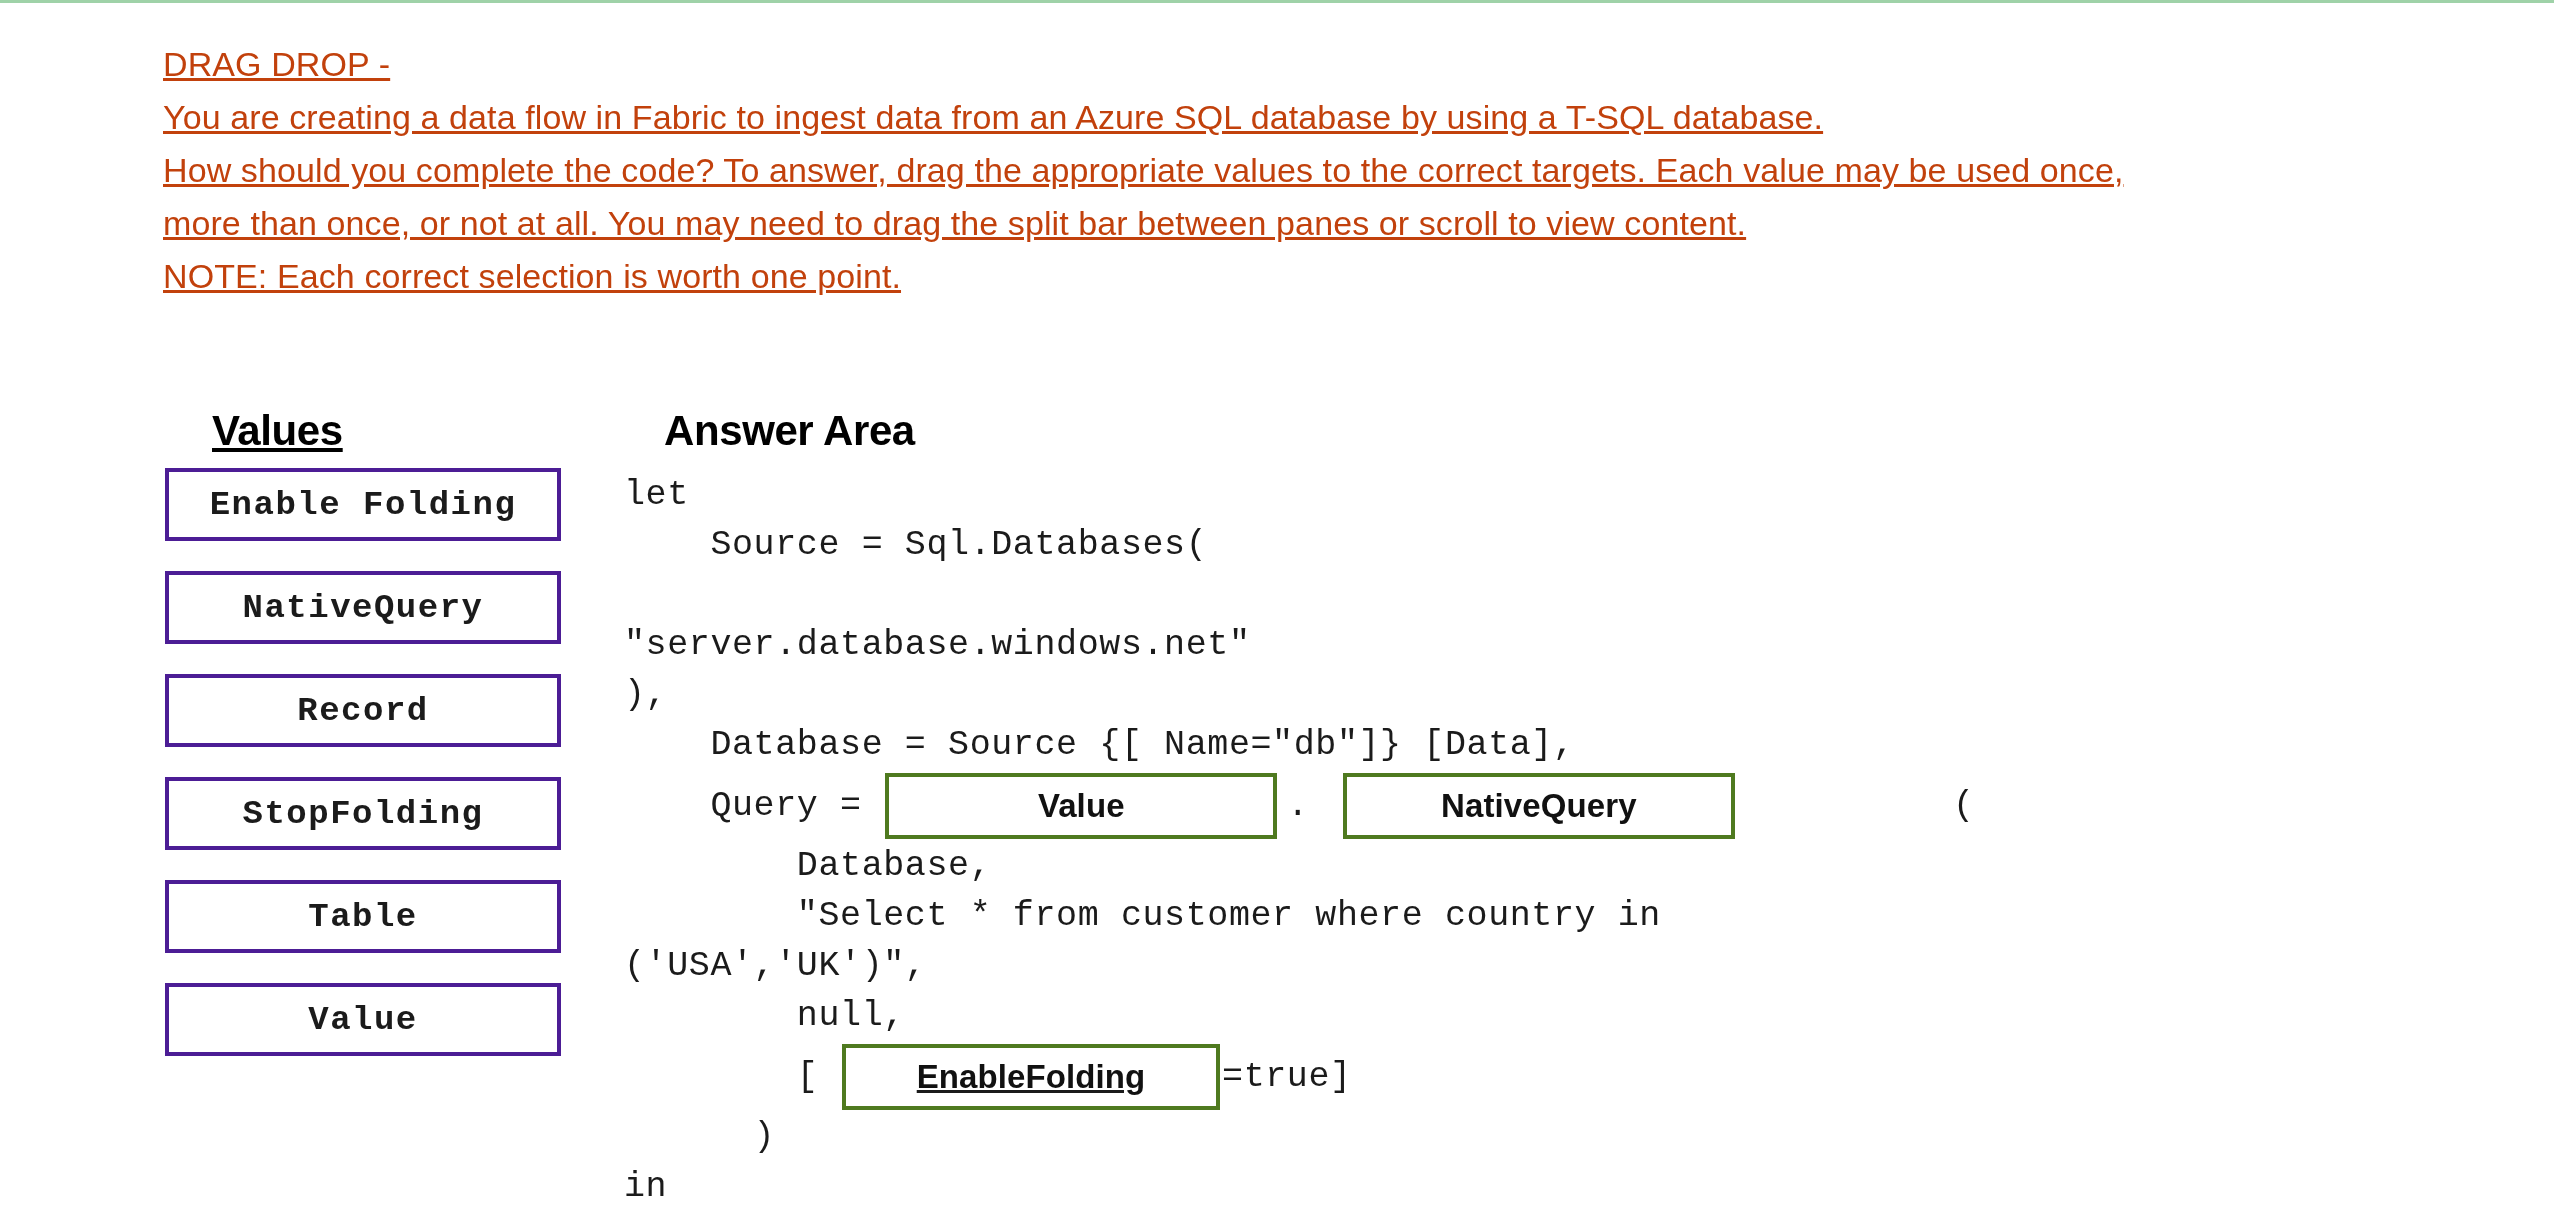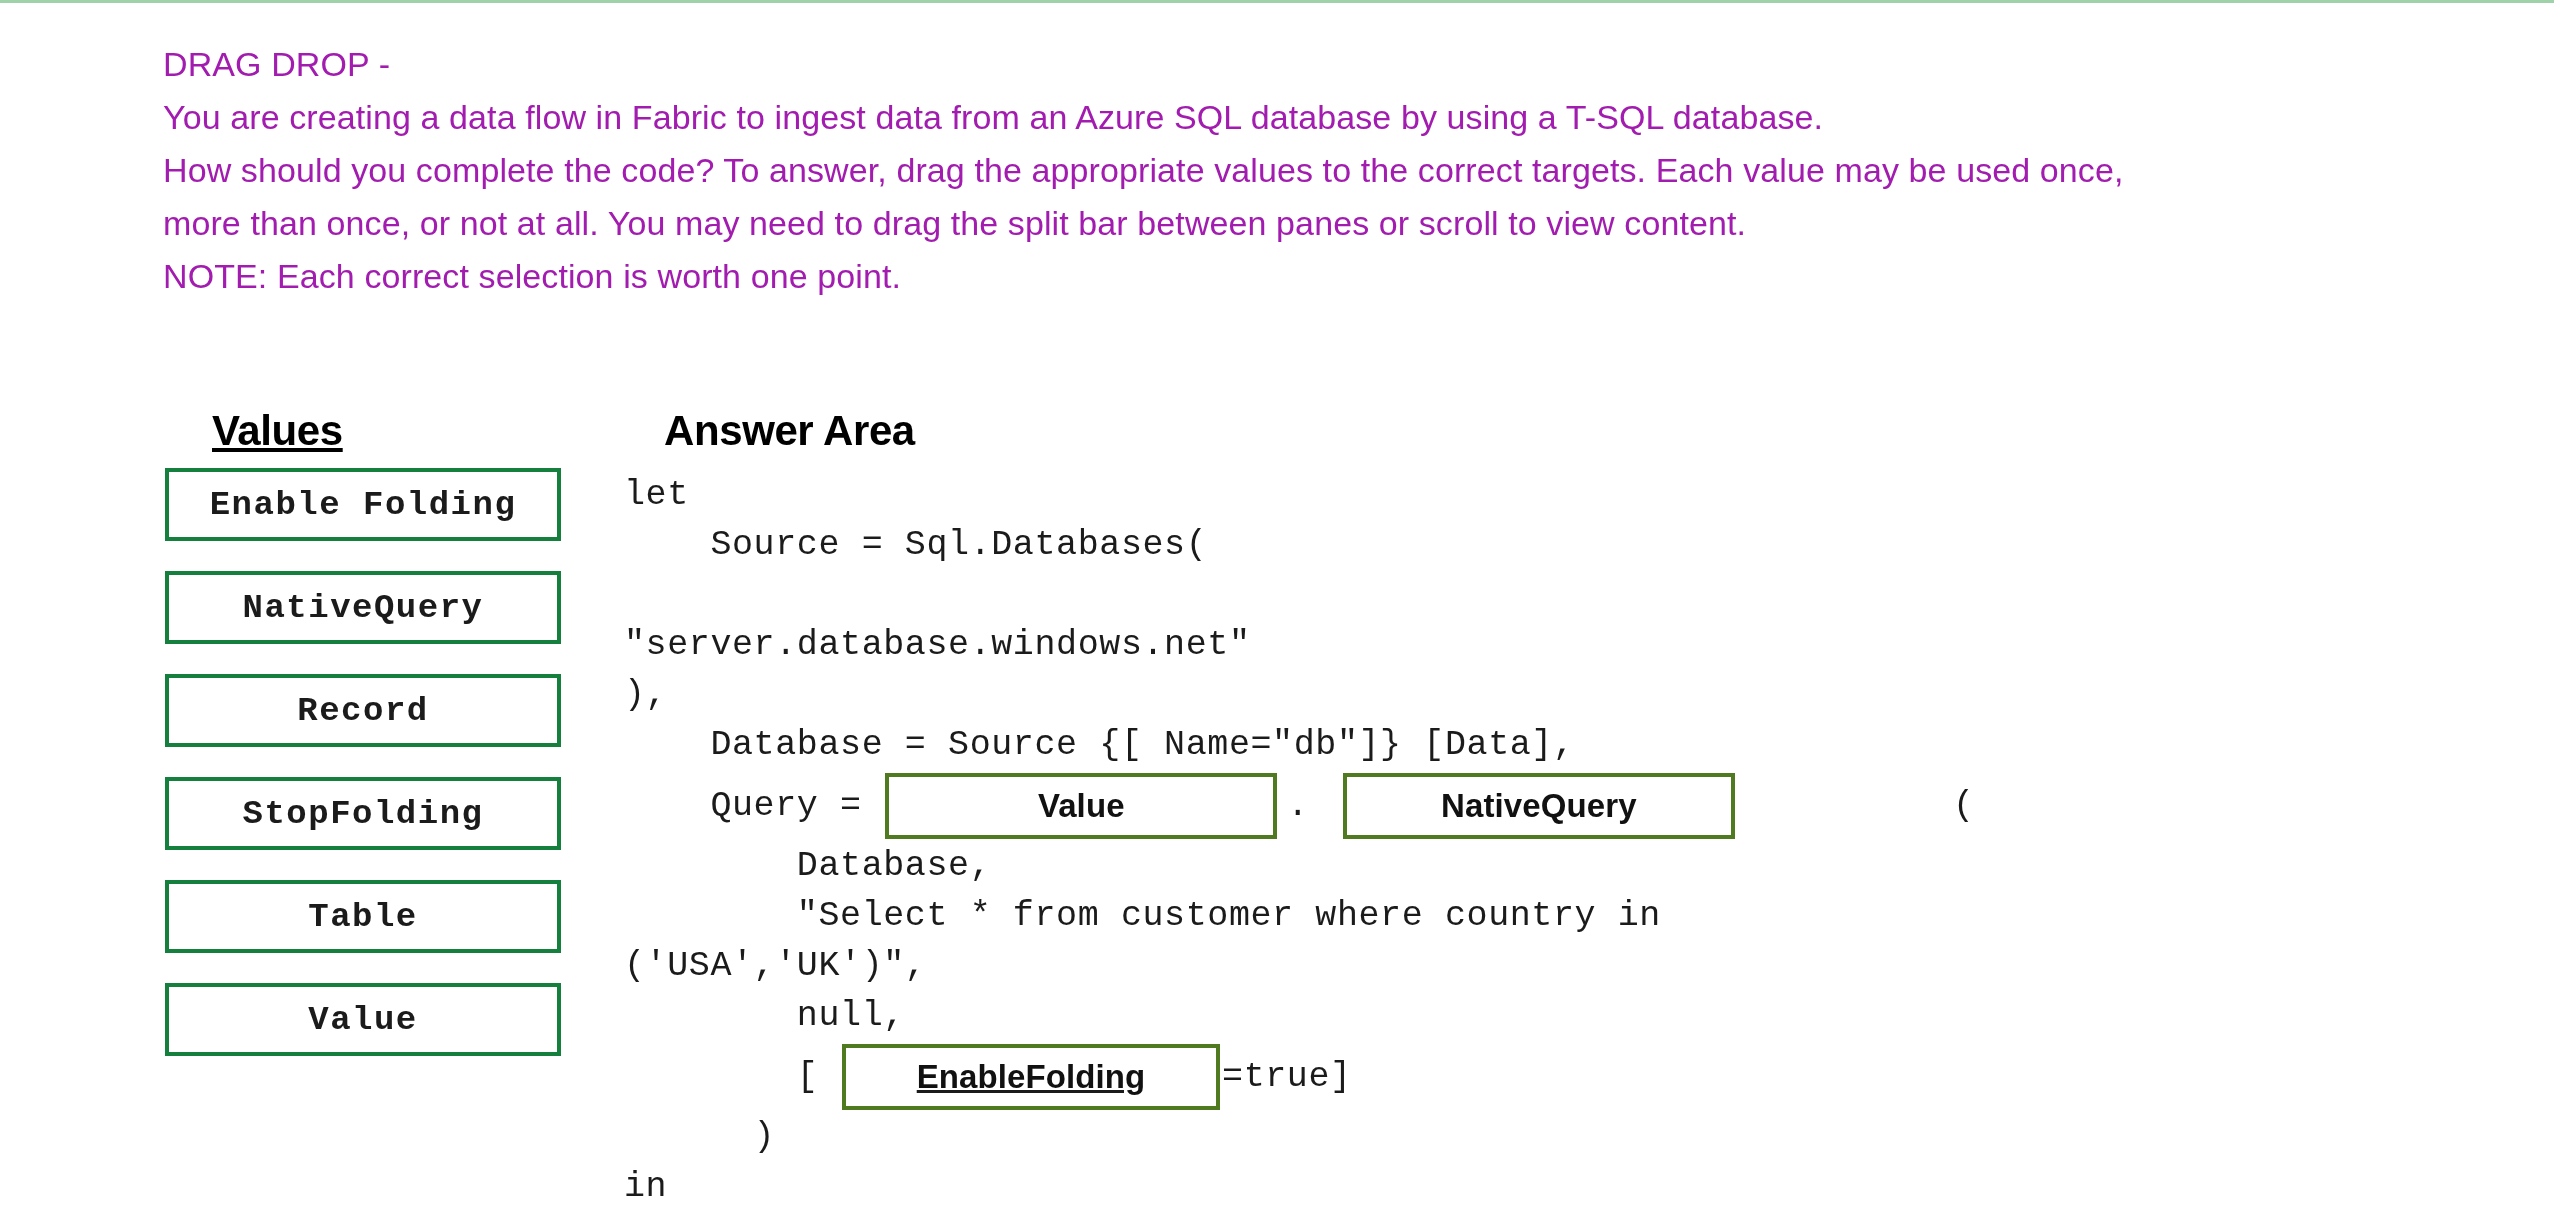--- a/index.html
+++ b/index.html
@@ -38,9 +38,10 @@
     font-family: "Liberation Sans", sans-serif;
     font-size: 34px;
     line-height: 53px;
-    color: #a21caf;
+    color: #c2410c;
     white-space: pre-wrap;
     letter-spacing: 0.1px;
+    text-decoration: underline;
   }
 
   

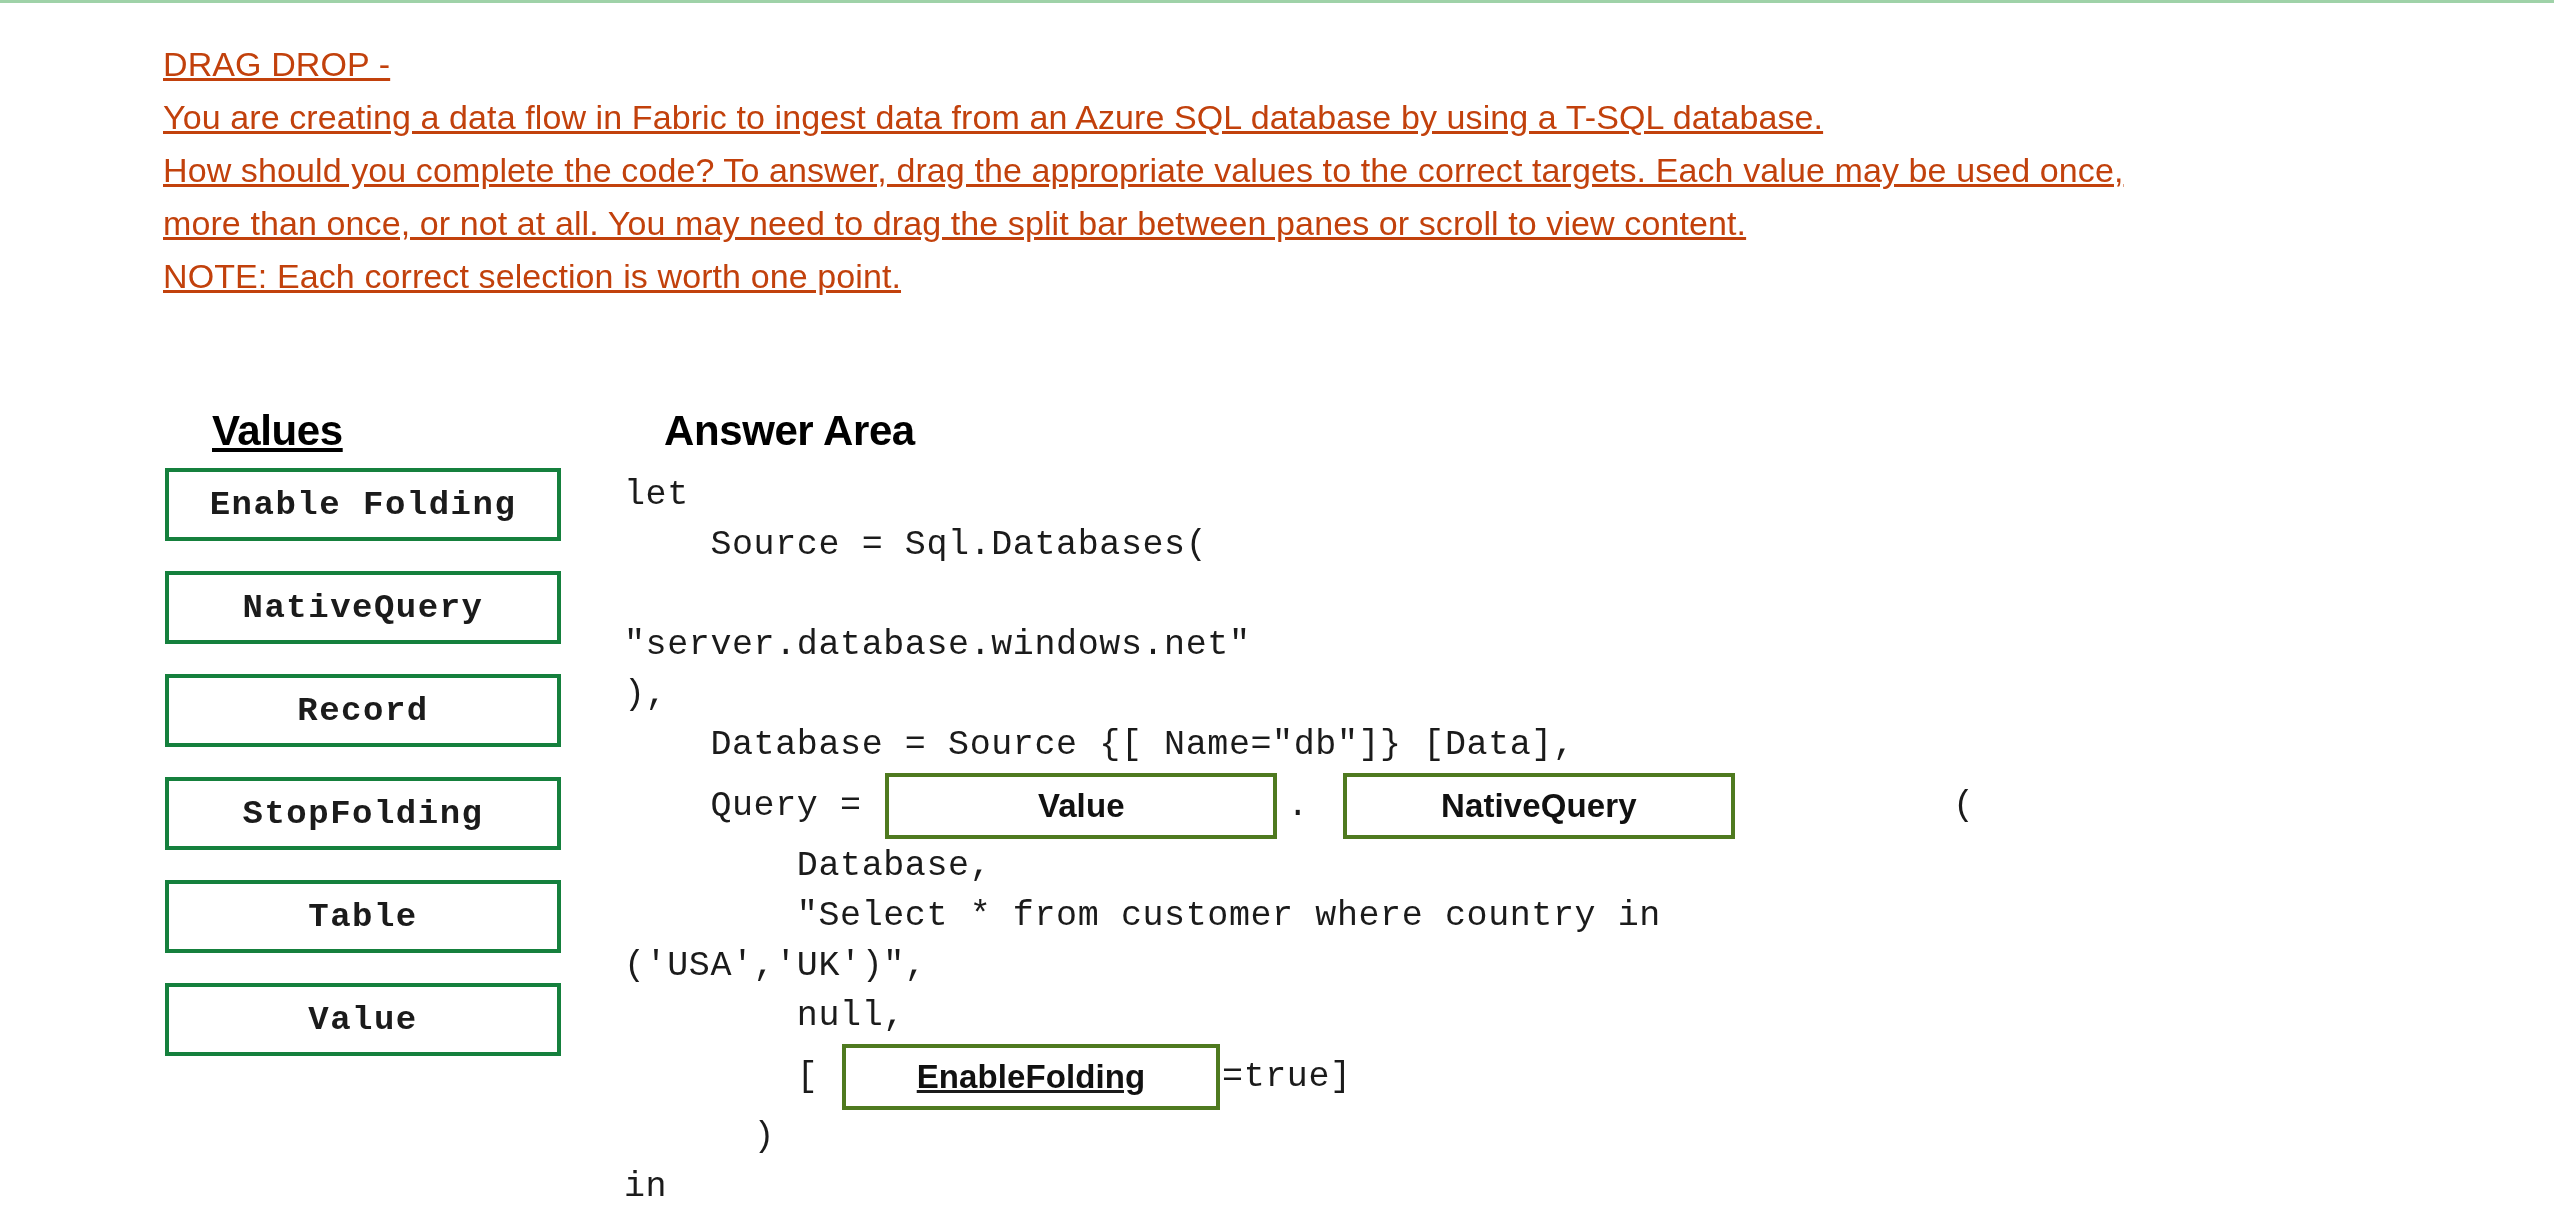--- a/index.html
+++ b/index.html
@@ -67,7 +67,7 @@
   .value-chip {
     width: 396px;
     height: 73px;
-    border: 4px solid #15803d;
+    border: 4px solid #4c1d95;
     background: #ffffff;
     margin-bottom: 30px;
     display: flex;

